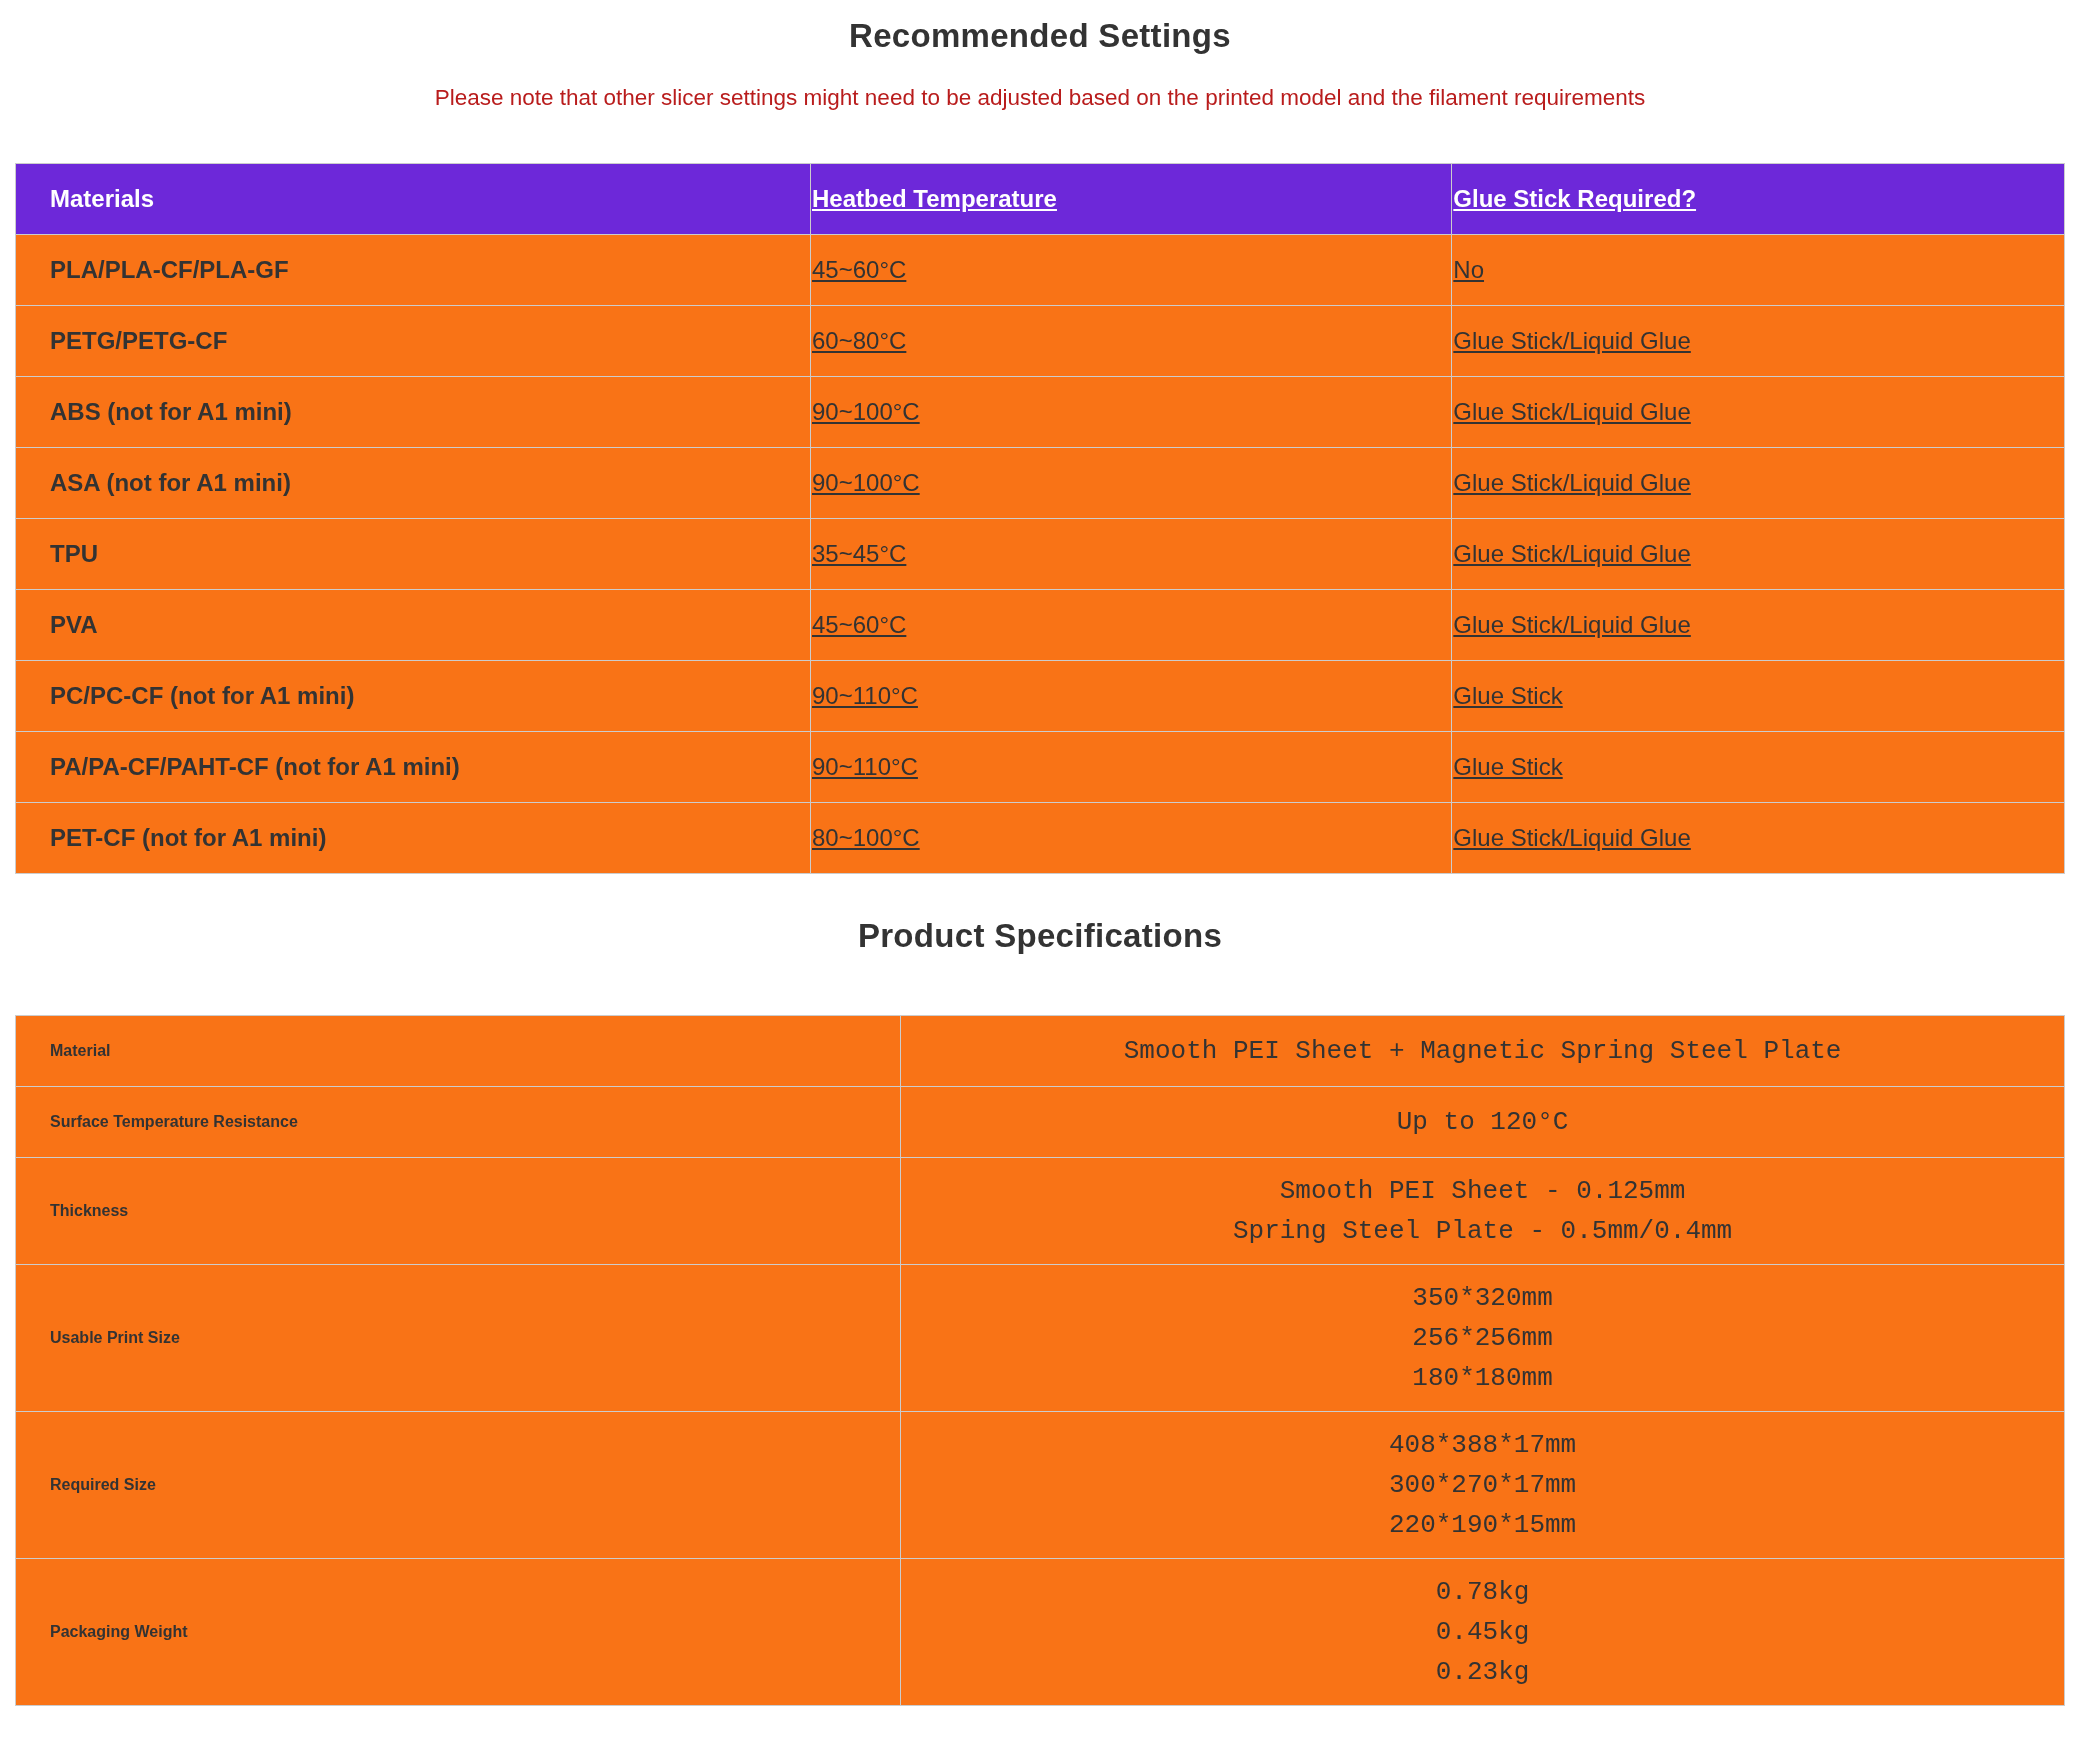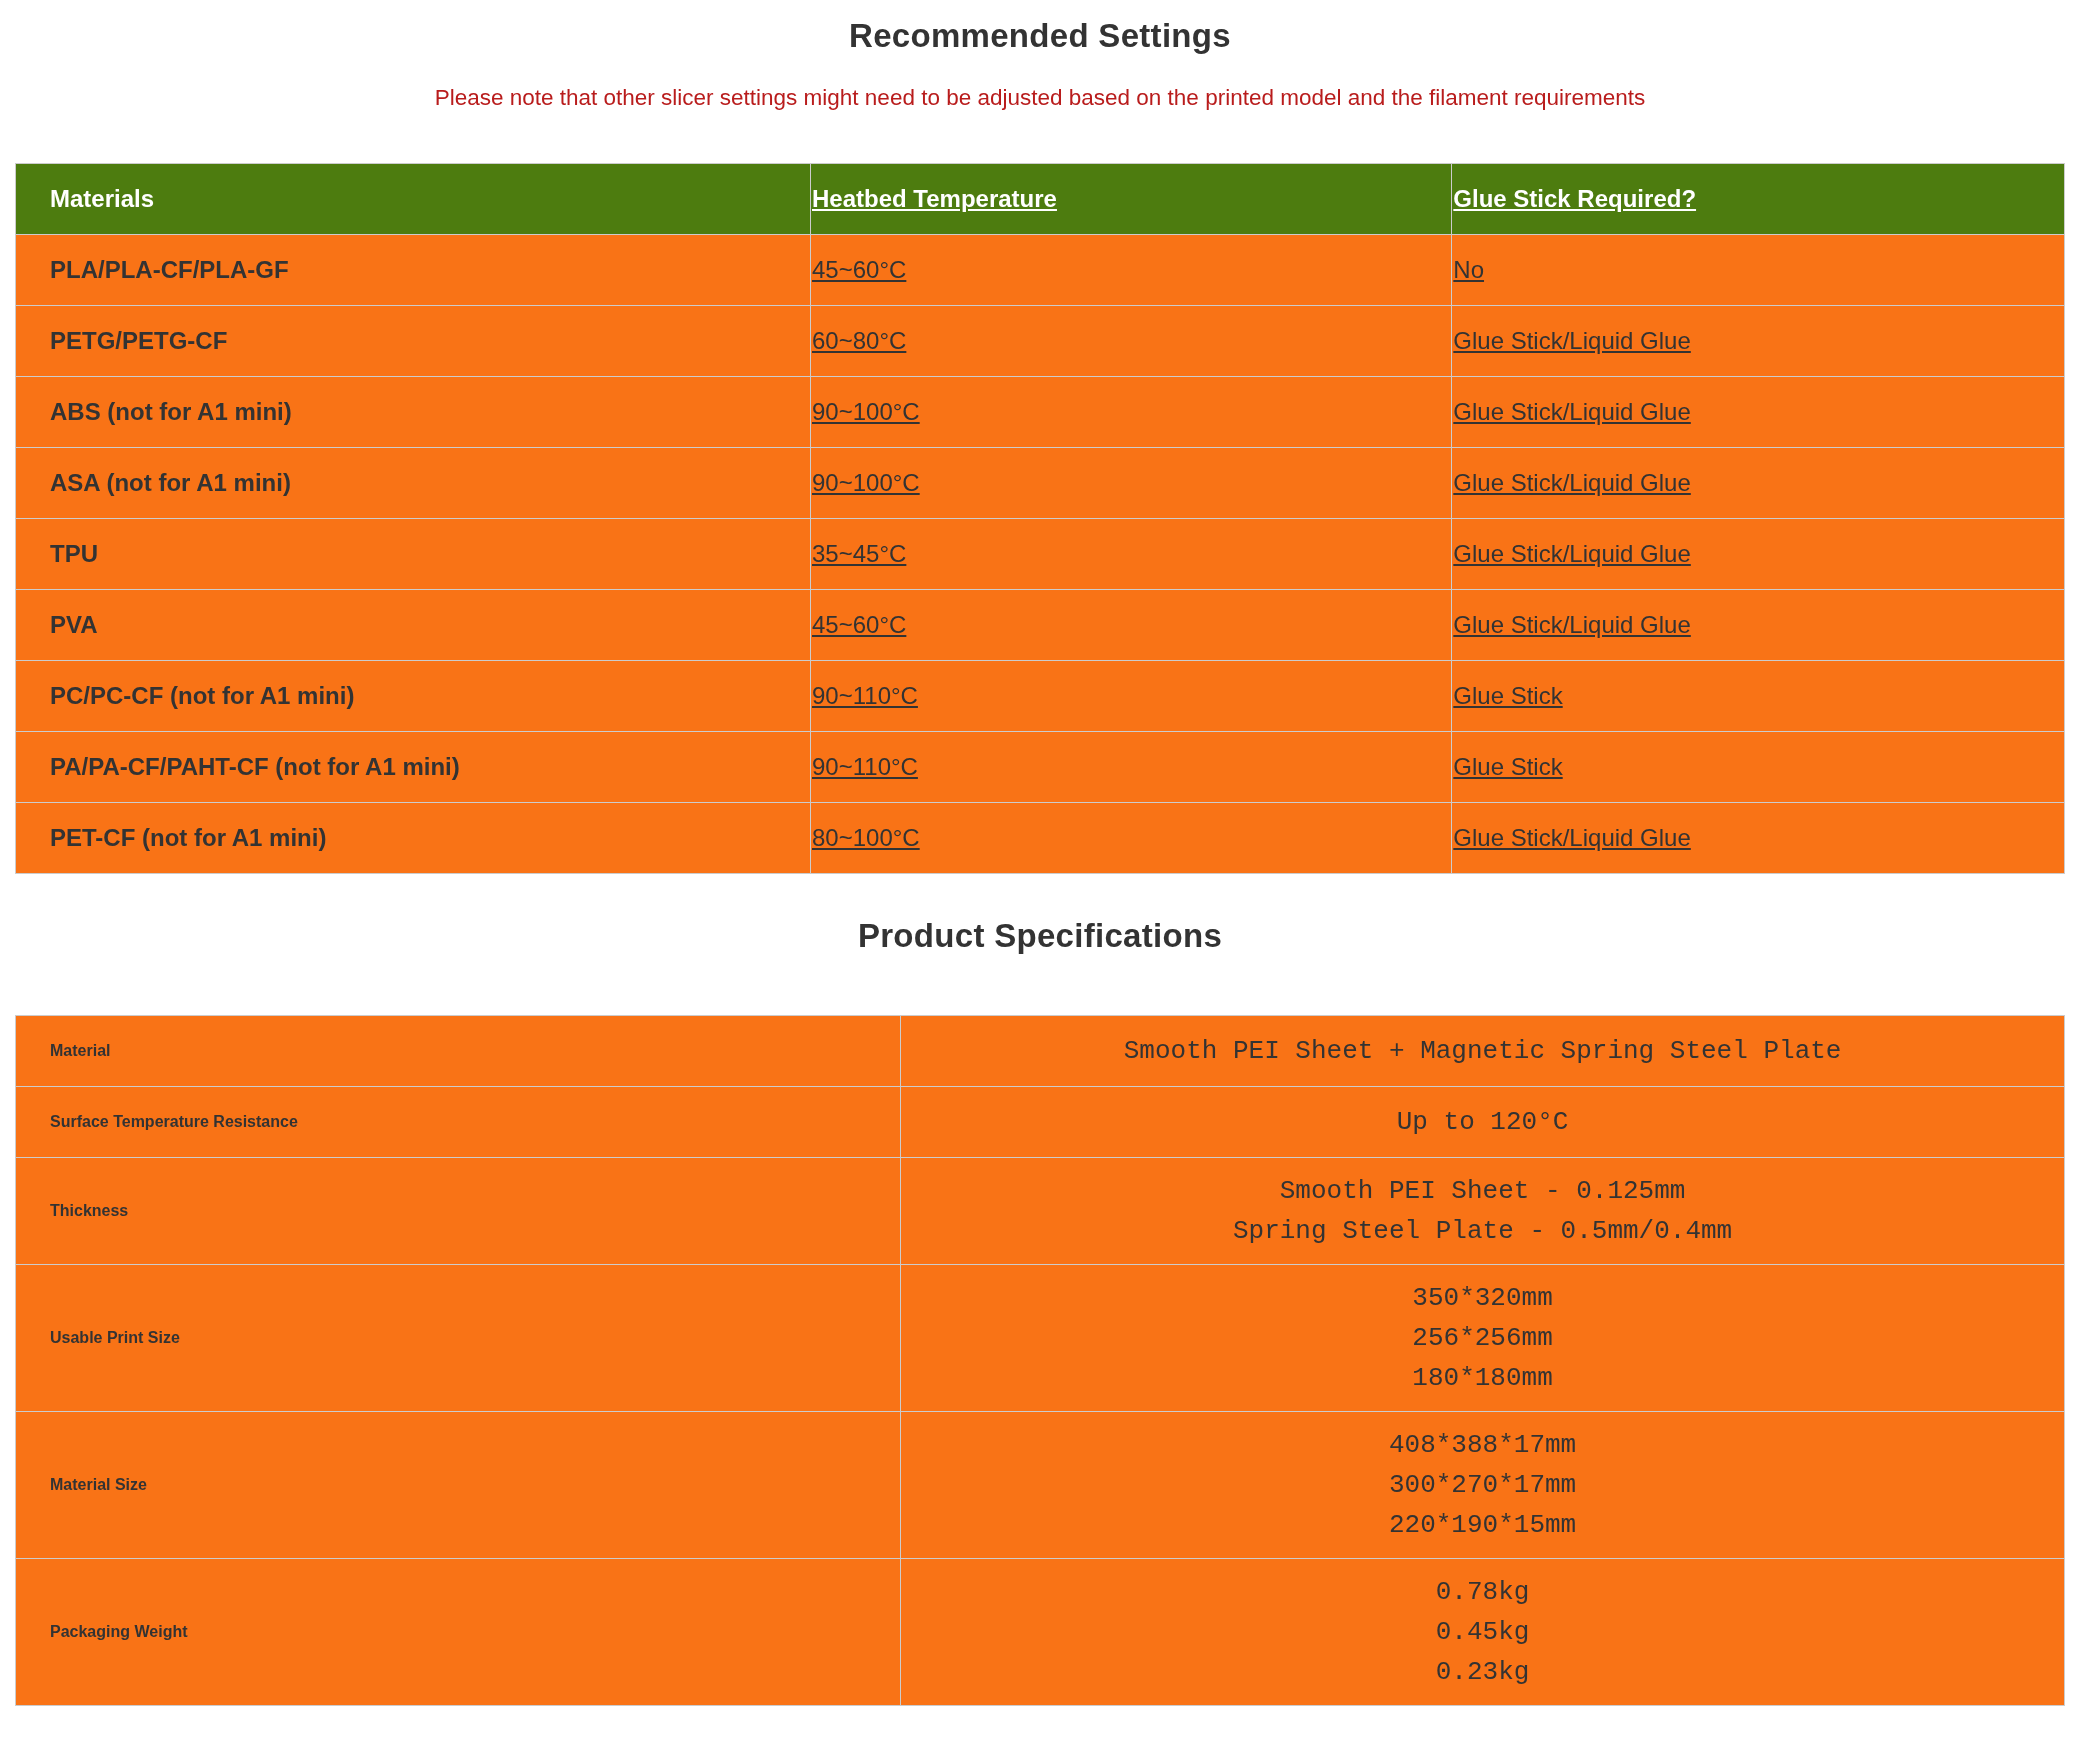--- a/index.html
+++ b/index.html
@@ -50,7 +50,7 @@
     box-sizing: border-box;
   }
   table.grid thead th {
-    background: #4d7c0f;
+    background: #6d28d9;
     color: #ffffff;
     font-weight: 700;
     height: 71px;

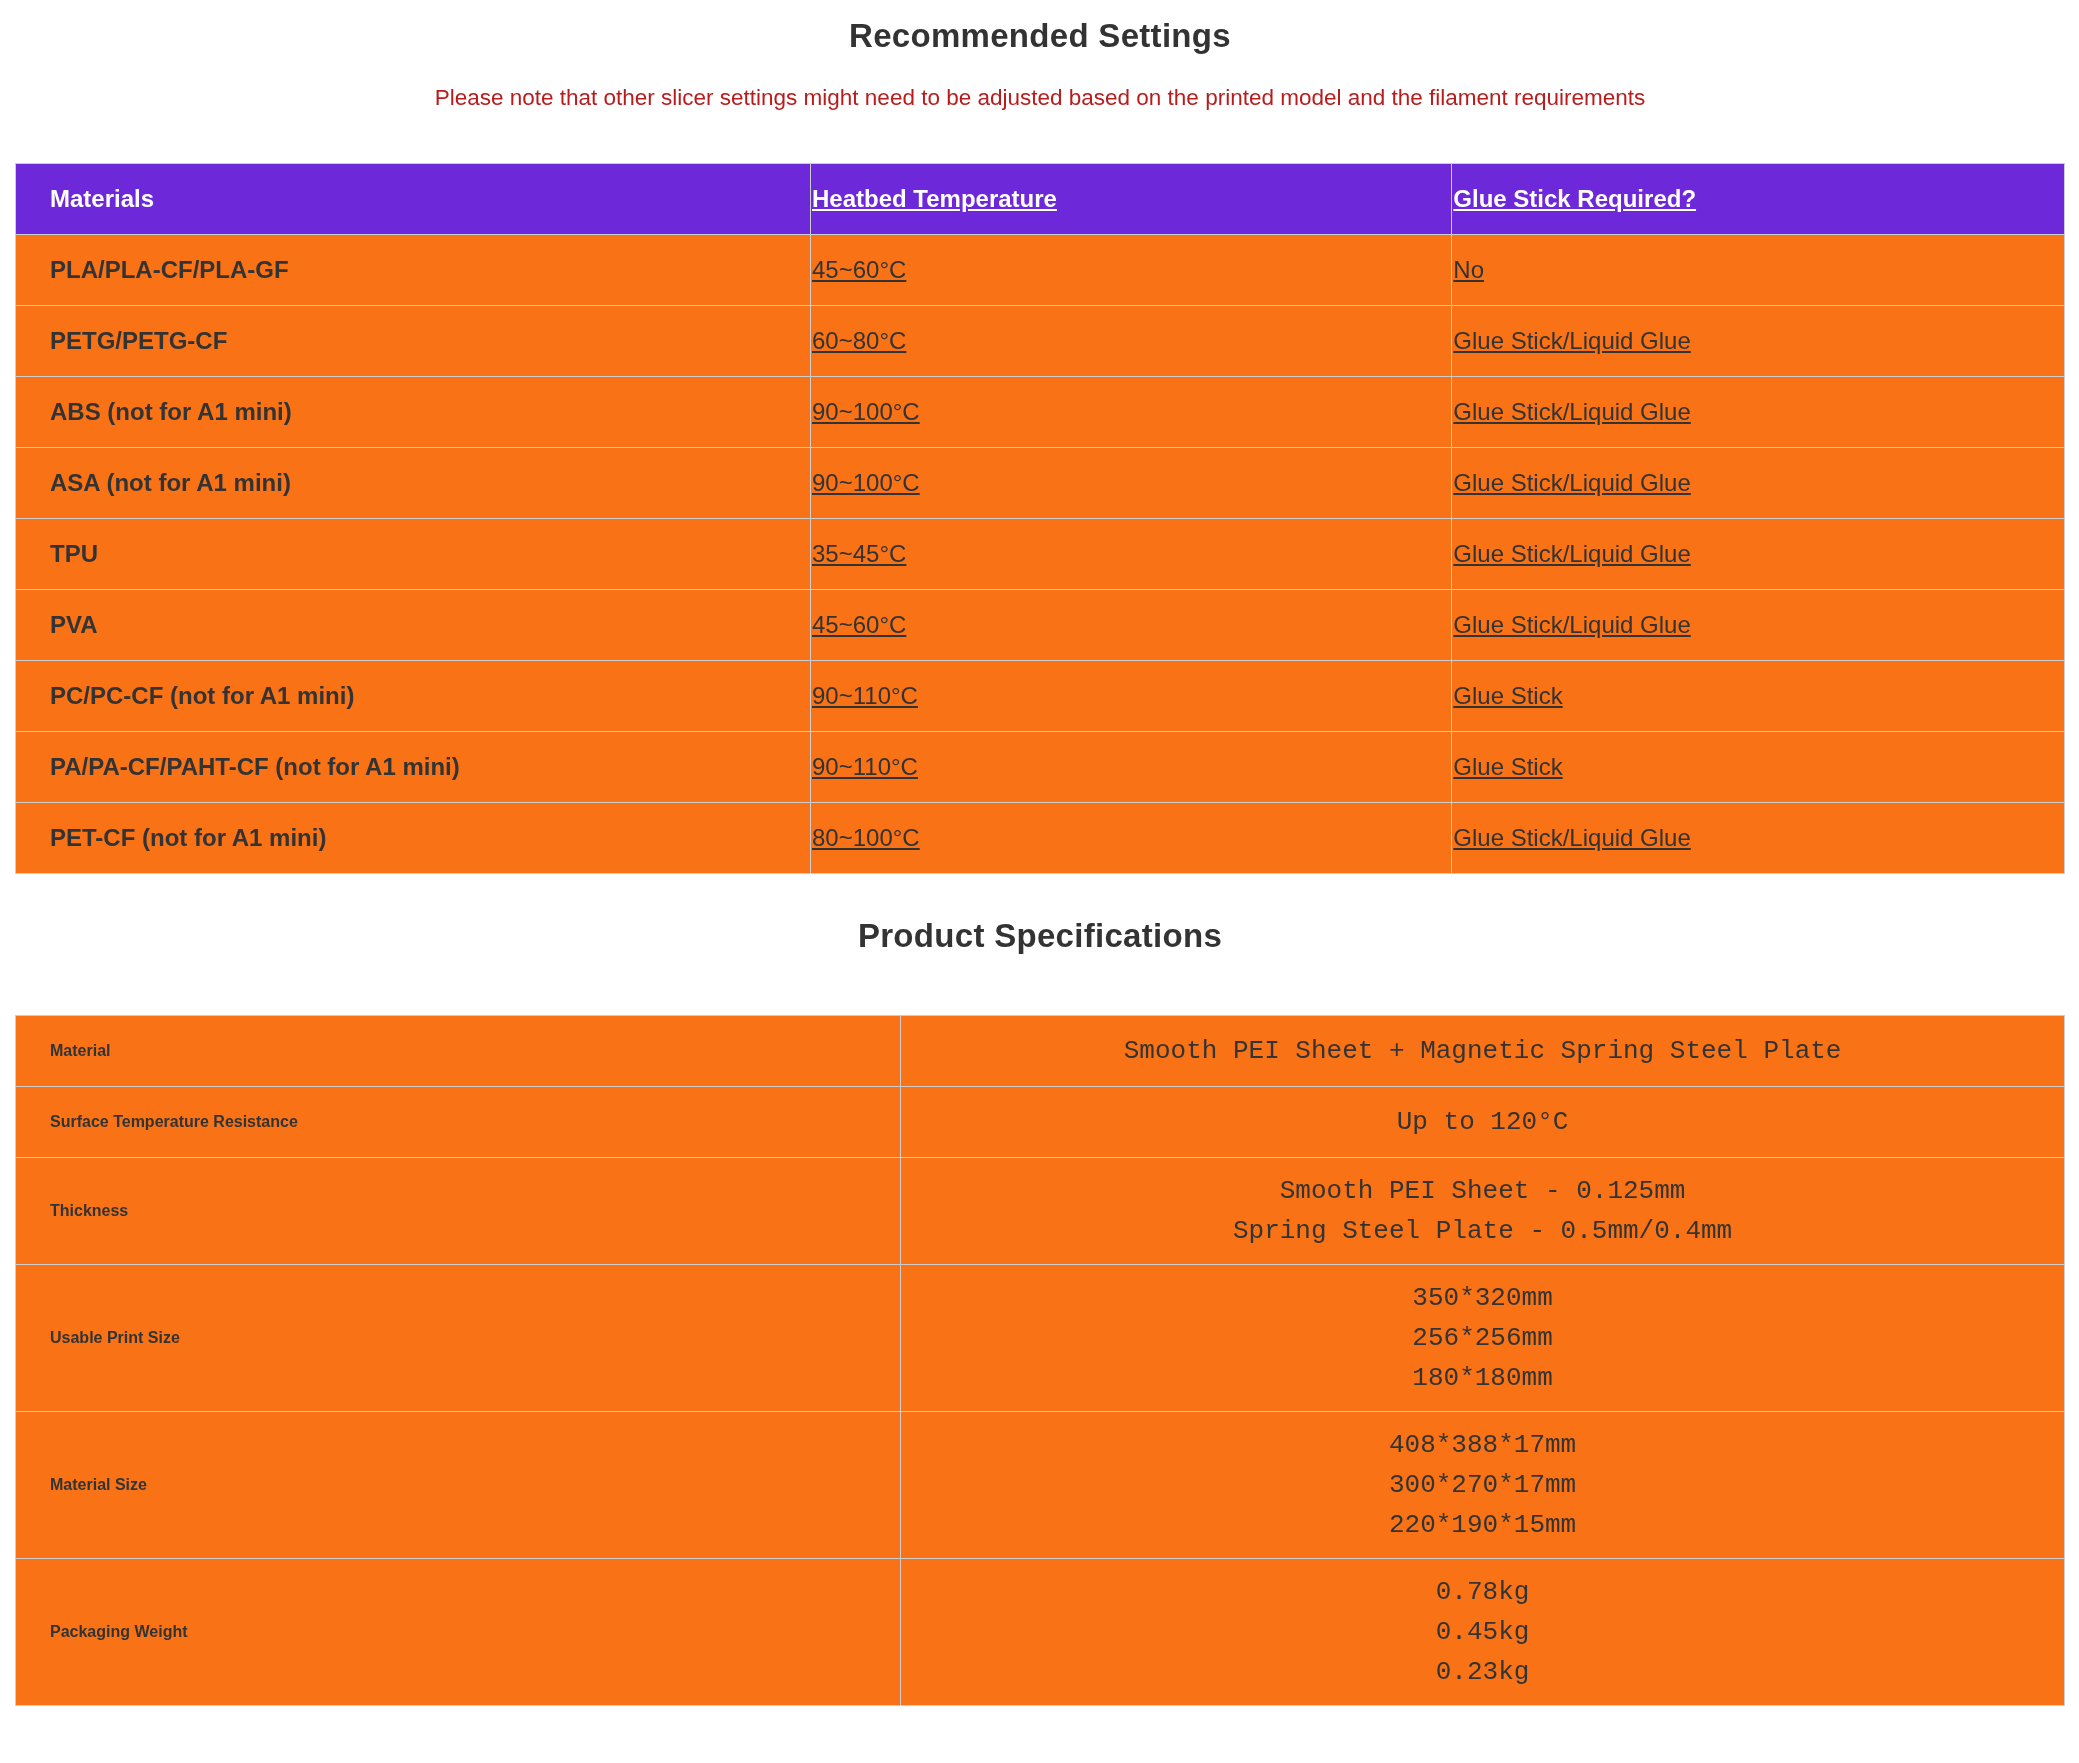--- a/index.html
+++ b/index.html
@@ -199,7 +199,7 @@
         </td>
       </tr>
       <tr class="row-h4">
-        <td class="label">Material Size</td>
+        <td class="label">Required Size</td>
         <td class="value">
           <div class="vline">408*388*17mm</div>
           <div class="vline">300*270*17mm</div>

